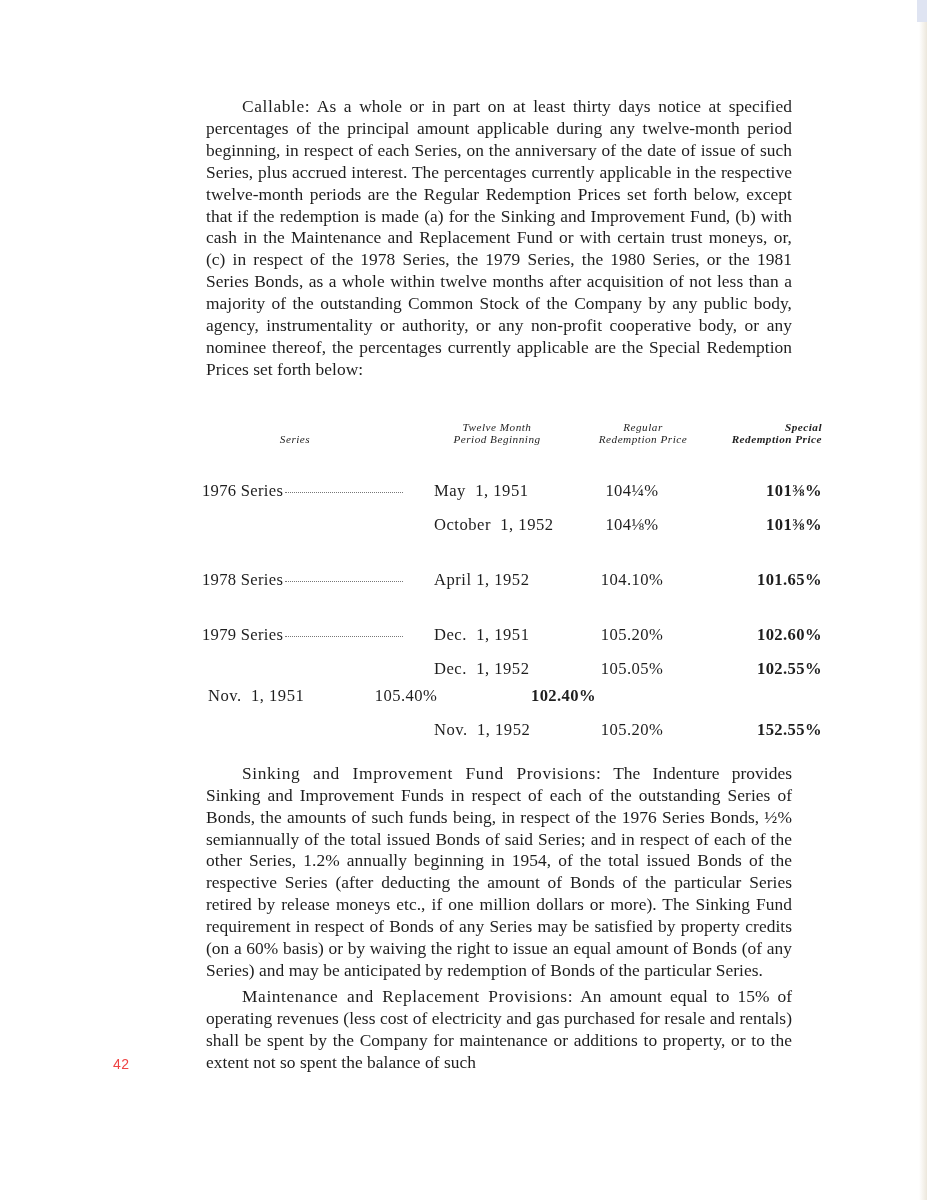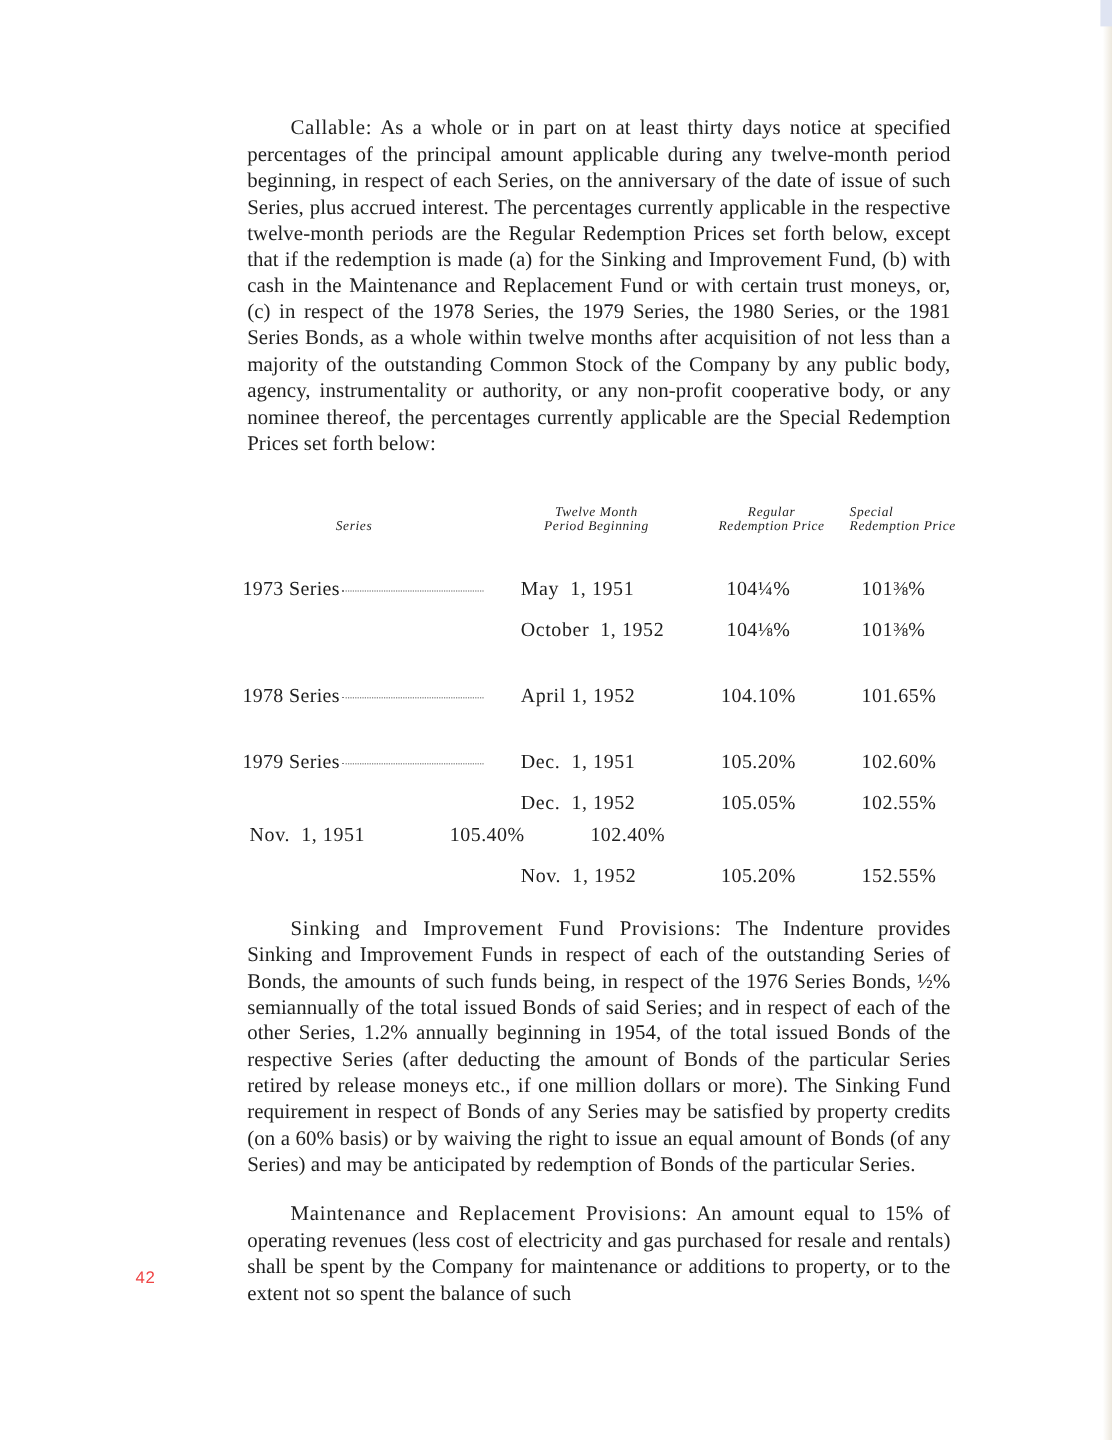--- a/index.html
+++ b/index.html
@@ -65,7 +65,7 @@
     .col-series { width: 226px; margin-top: 28px; }
     .col-date { width: 150px; }
     .col-reg { width: 130px; text-align: center; }
-    .col-spec { width: 114px; text-align: left; }
+    .col-spec { width: 114px; text-align: right; font-weight: bold; }
     .thead .col-series { text-align: center; padding-right: 40px; box-sizing: border-box; }
     .thead .col-date { text-align: center; padding-right: 12px; box-sizing: border-box; }
     .group { margin-bottom: 4px; }

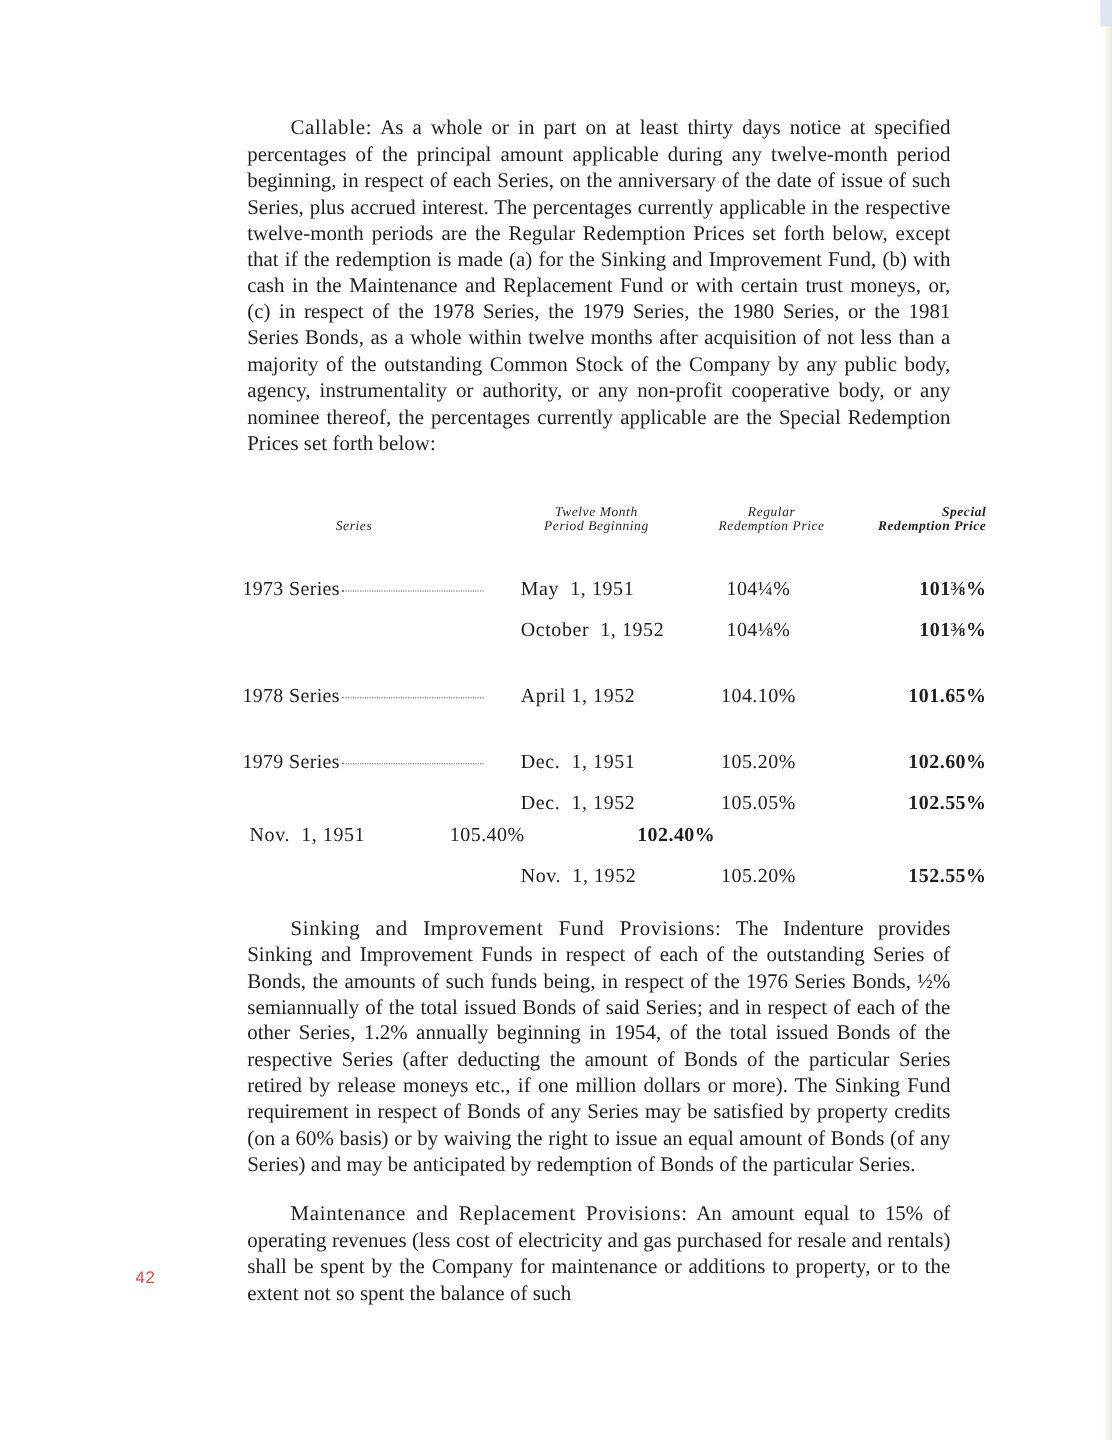--- a/index.html
+++ b/index.html
@@ -137,7 +137,7 @@
     <div class="group">
       <div class="row">
         <div class="col-series series-cell">
-          <span class="label">1973  Series</span>
+          <span class="label">1976  Series</span>
           <span class="leader"></span>
         </div>
         <div class="col-date date-cell">May  1, 1951</div>

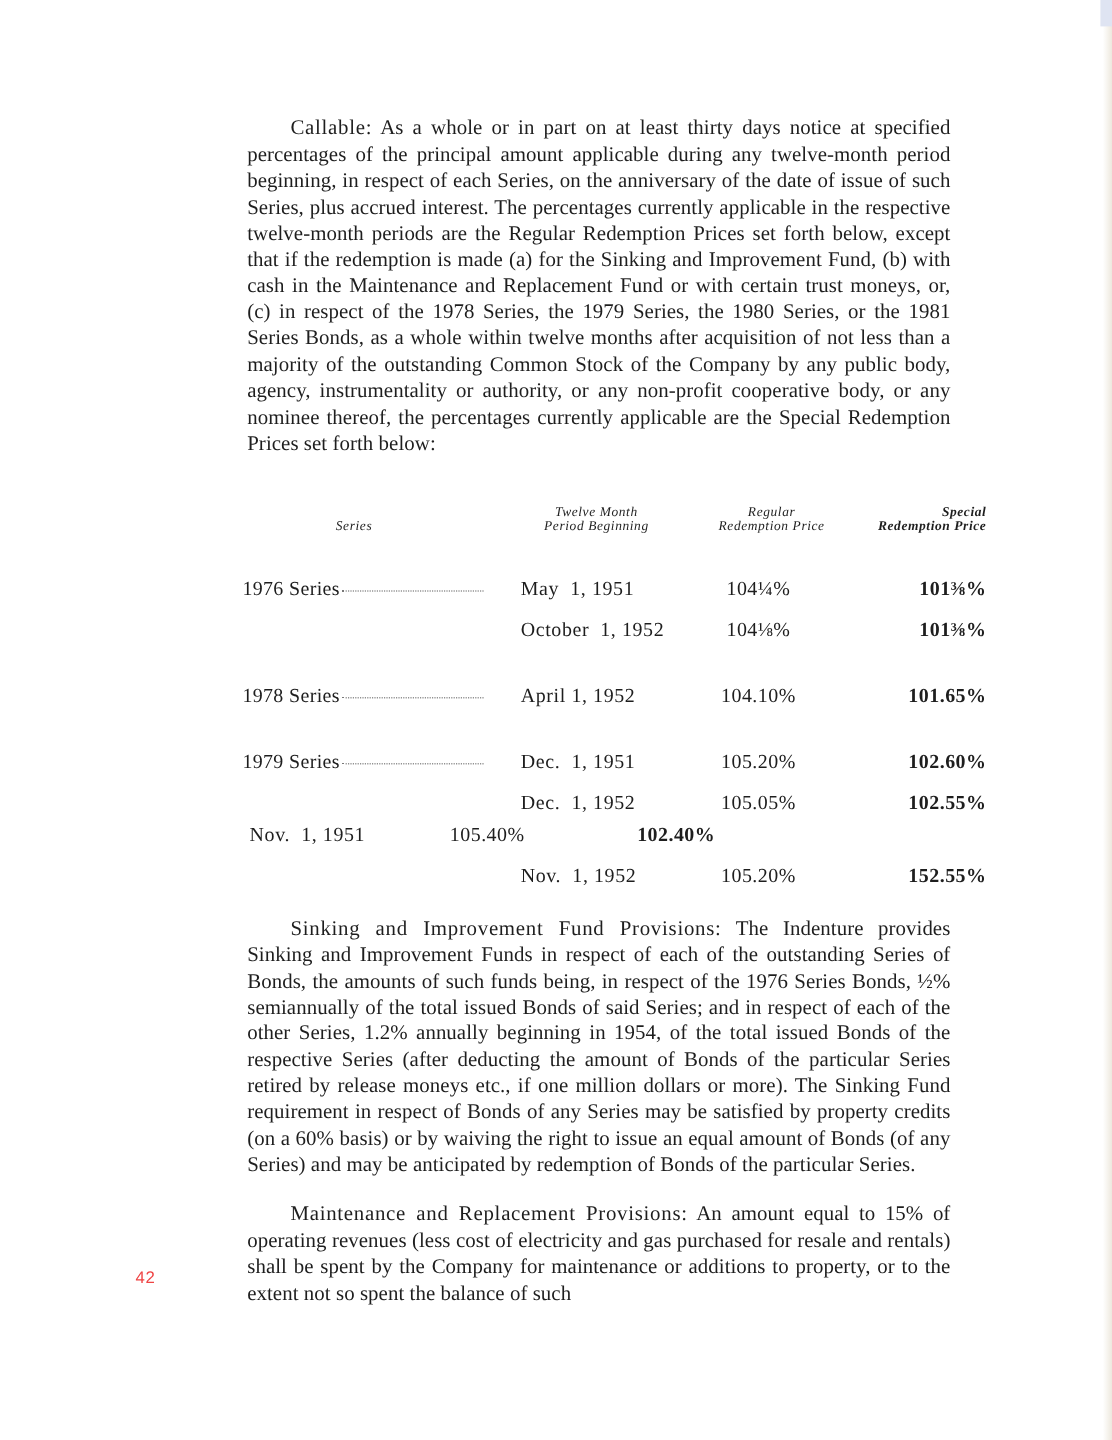--- a/index.html
+++ b/index.html
@@ -94,7 +94,7 @@
     .reg-cell { padding-right: 22px; box-sizing: border-box; }
     .spec-cell { padding-left: 10px; box-sizing: border-box; }
     .para-2 { margin-top: 22px; }
-    .para-3 { margin-top: 19px; }
+    .para-3 { margin-top: 4px; }
     .page-number {
       position: absolute;
       left: 113px;

